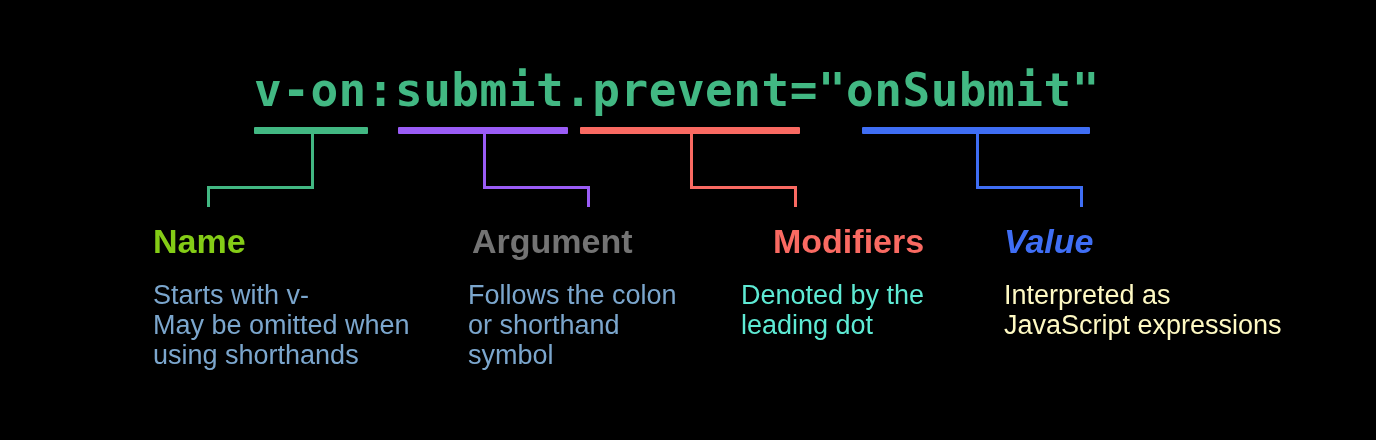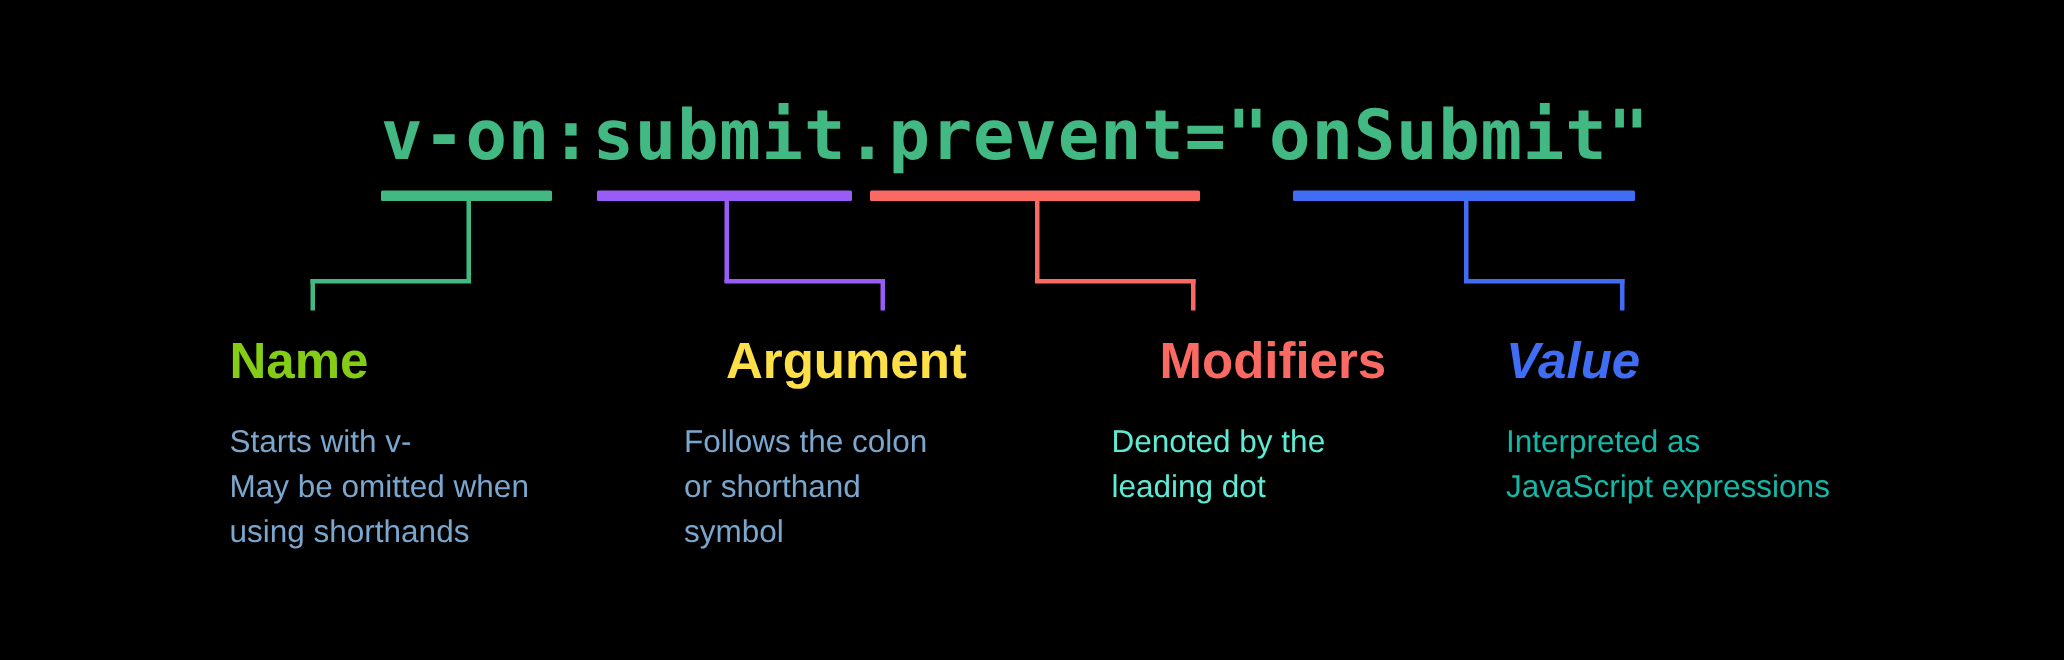--- a/index.html
+++ b/index.html
@@ -95,7 +95,7 @@
       <div class="conn-v" style="left: 483px; top: 134px; height: 54px; background: rgb(154, 92, 246);"></div>
       <div class="conn-h" style="left: 483px; top: 186px; width: 107px; background: rgb(154, 92, 246);"></div>
       <div class="conn-stub" style="left: 587px; top: 186px; height: 21px; background: rgb(154, 92, 246);"></div>
-      <div class="group-title" style="left: 484px; color: #fde047;">Argument</div>
+      <div class="group-title" style="left: 472px; color: #737373;">Argument</div>
       <div class="group-desc" style="left: 456px; color: rgb(123, 166, 205);">Follows the colon
 or shorthand
 symbol</div>

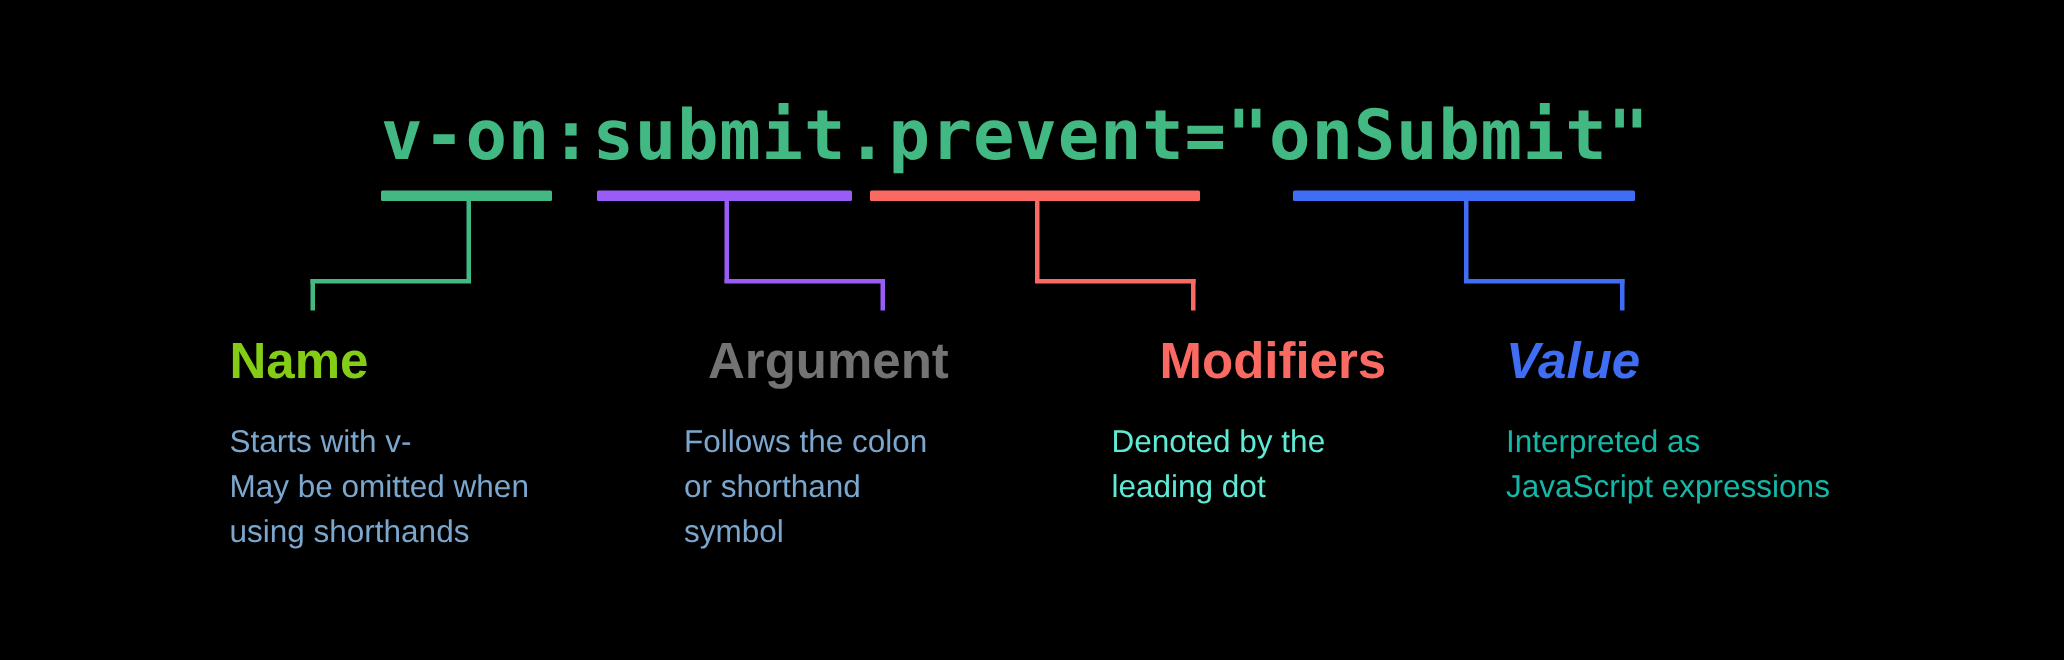--- a/index.html
+++ b/index.html
@@ -68,7 +68,7 @@
   .group-desc {
     position: absolute;
     top: 280px;
-    font-size: 21px;
+    font-size: 27px;
     font-weight: normal;
     line-height: 30px;
     color: #7ba6cd;

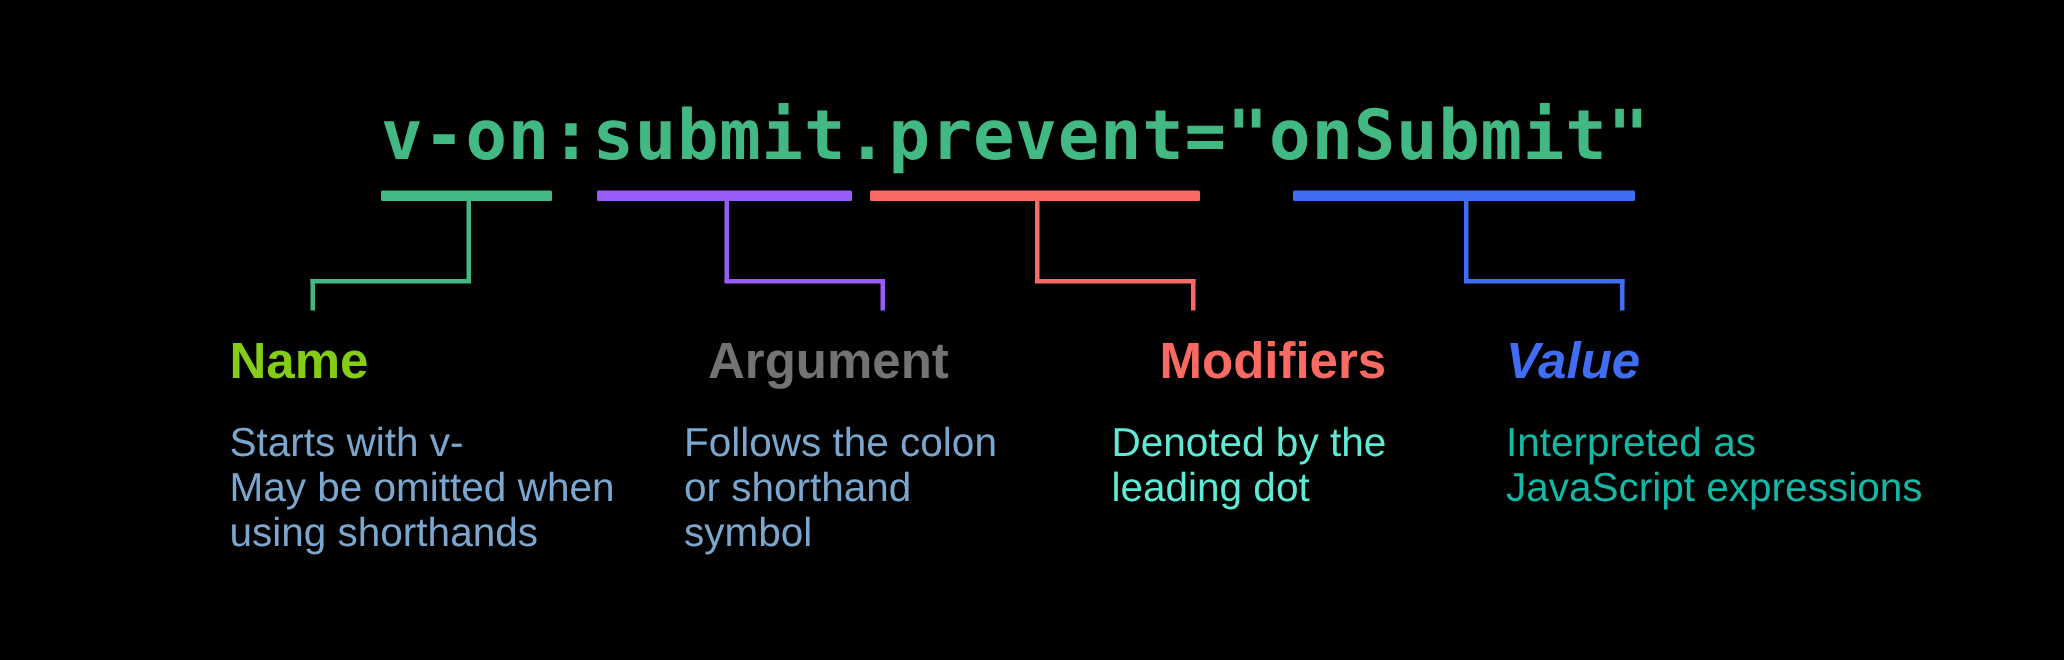--- a/index.html
+++ b/index.html
@@ -96,7 +96,7 @@
       <div class="conn-h" style="left: 483px; top: 186px; width: 107px; background: rgb(154, 92, 246);"></div>
       <div class="conn-stub" style="left: 587px; top: 186px; height: 21px; background: rgb(154, 92, 246);"></div>
       <div class="group-title" style="left: 472px; color: #737373;">Argument</div>
-      <div class="group-desc" style="left: 456px; color: rgb(123, 166, 205);">Follows the colon
+      <div class="group-desc" style="left: 468px; color: rgb(123, 166, 205);">Follows the colon
 or shorthand
 symbol</div>
       <div class="bar" style="left: 580px; width: 220px; top: 127px; background: rgb(250, 106, 98);"></div>

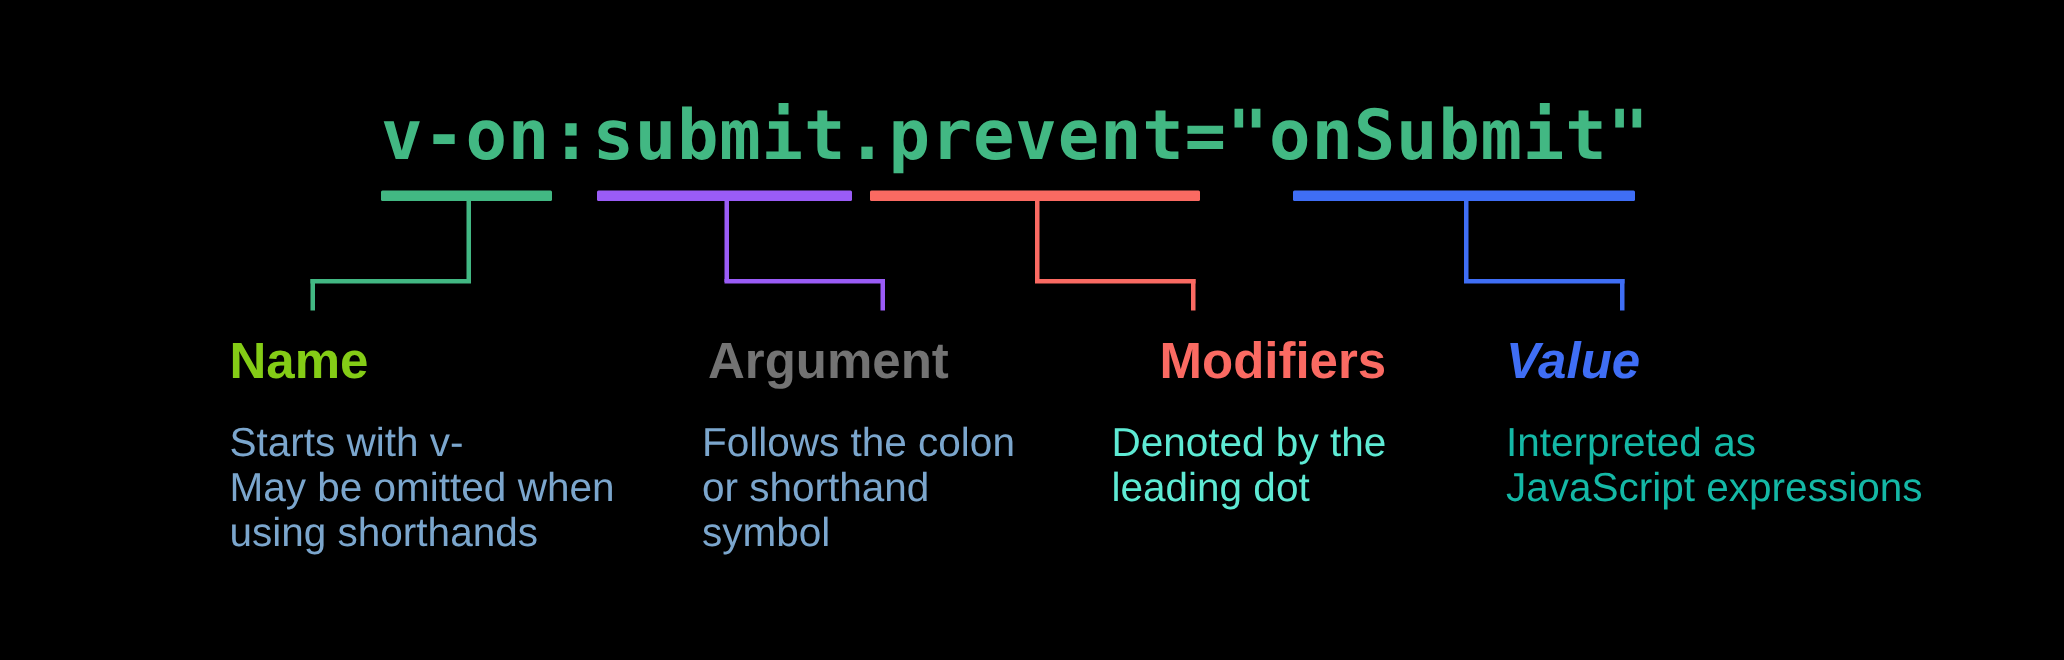--- a/index.html
+++ b/index.html
@@ -111,7 +111,7 @@
       <div class="conn-h" style="left: 976px; top: 186px; width: 107px; background: rgb(63, 110, 245);"></div>
       <div class="conn-stub" style="left: 1080px; top: 186px; height: 21px; background: rgb(63, 110, 245);"></div>
       <div class="group-title" style="left: 1004px; color: rgb(63, 110, 245); font-style: italic;">Value</div>
-      <div class="group-desc" style="left: 1004px; color: #14b8a6;">Interpreted as
+      <div class="group-desc" style="left: 1004px; color: #fef9c3;">Interpreted as
 JavaScript expressions</div>
     </div>
 

